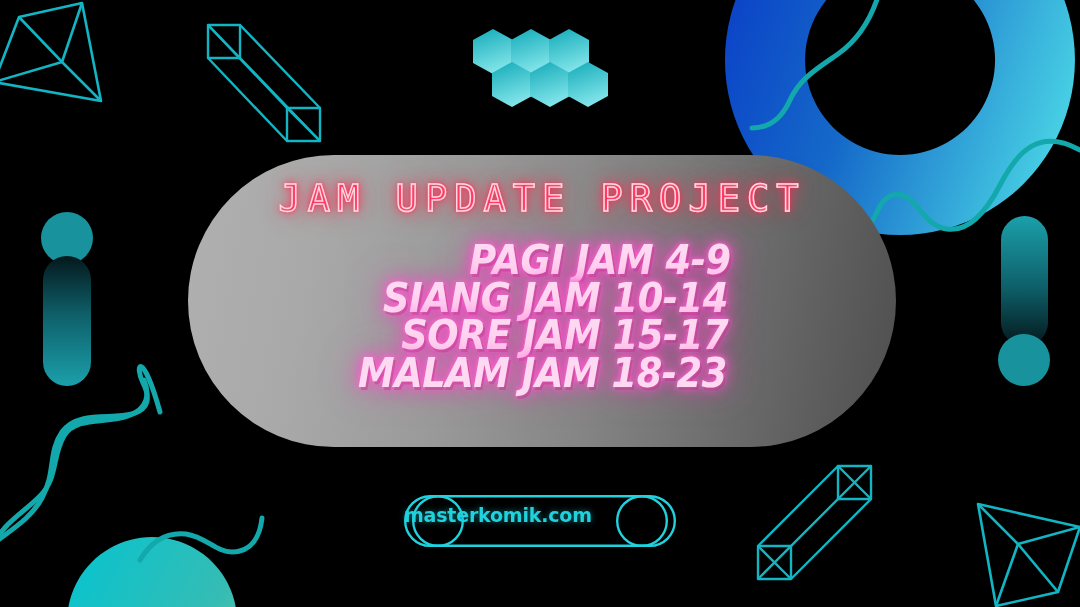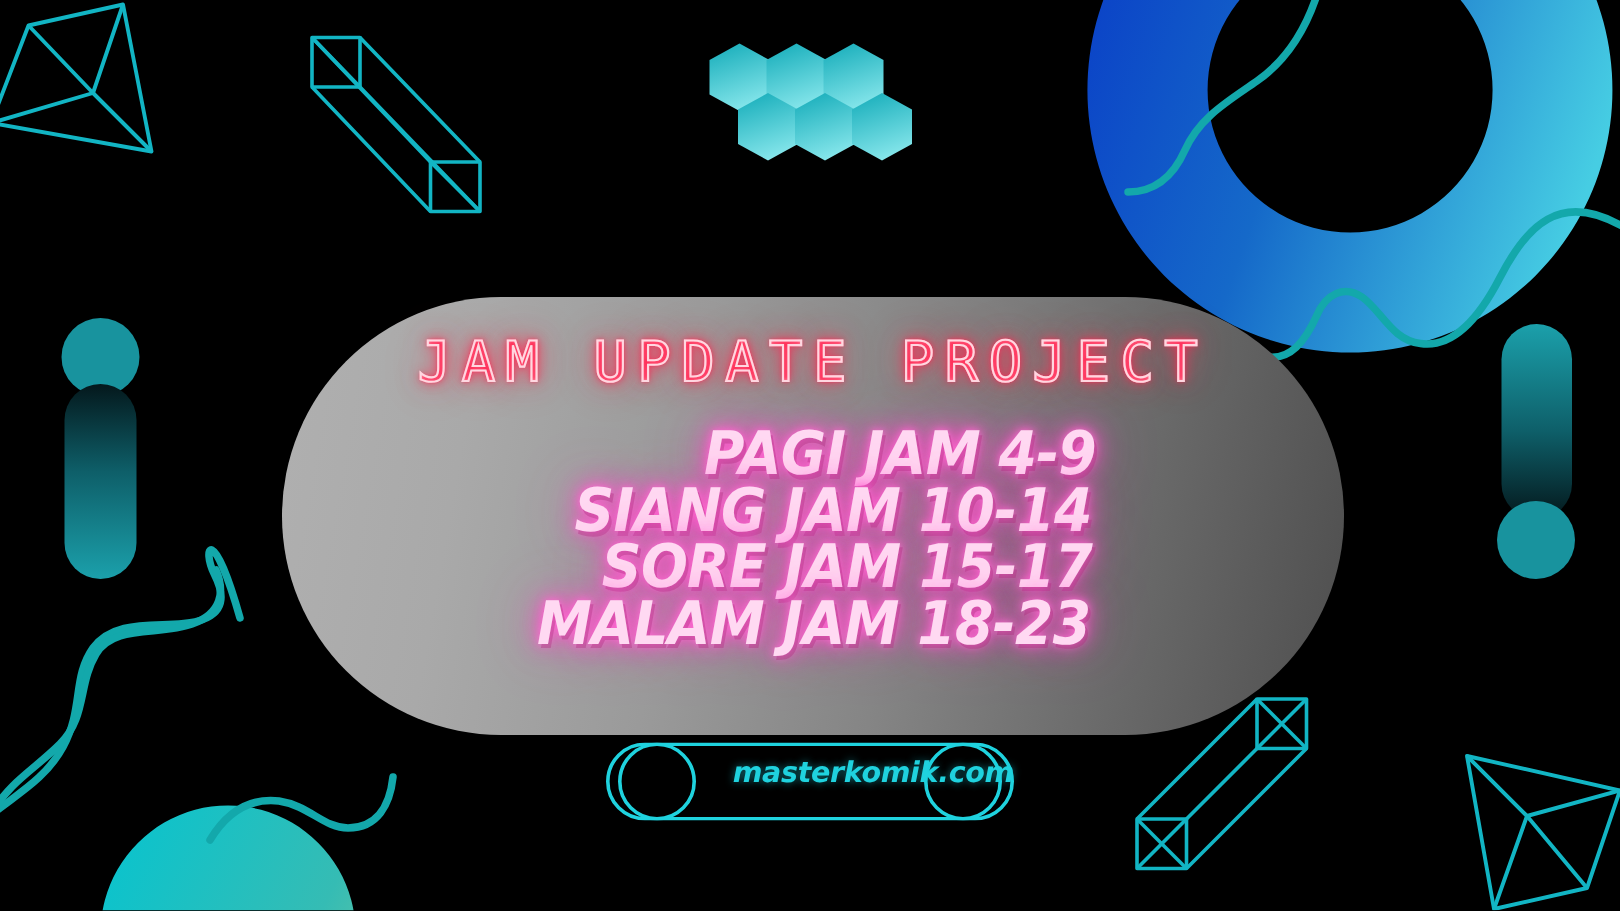--- a/index.html
+++ b/index.html
@@ -35,7 +35,6 @@
     display:flex;
     flex-direction:column;
     align-items:center;
-    margin-top:43px;
   }
 
   

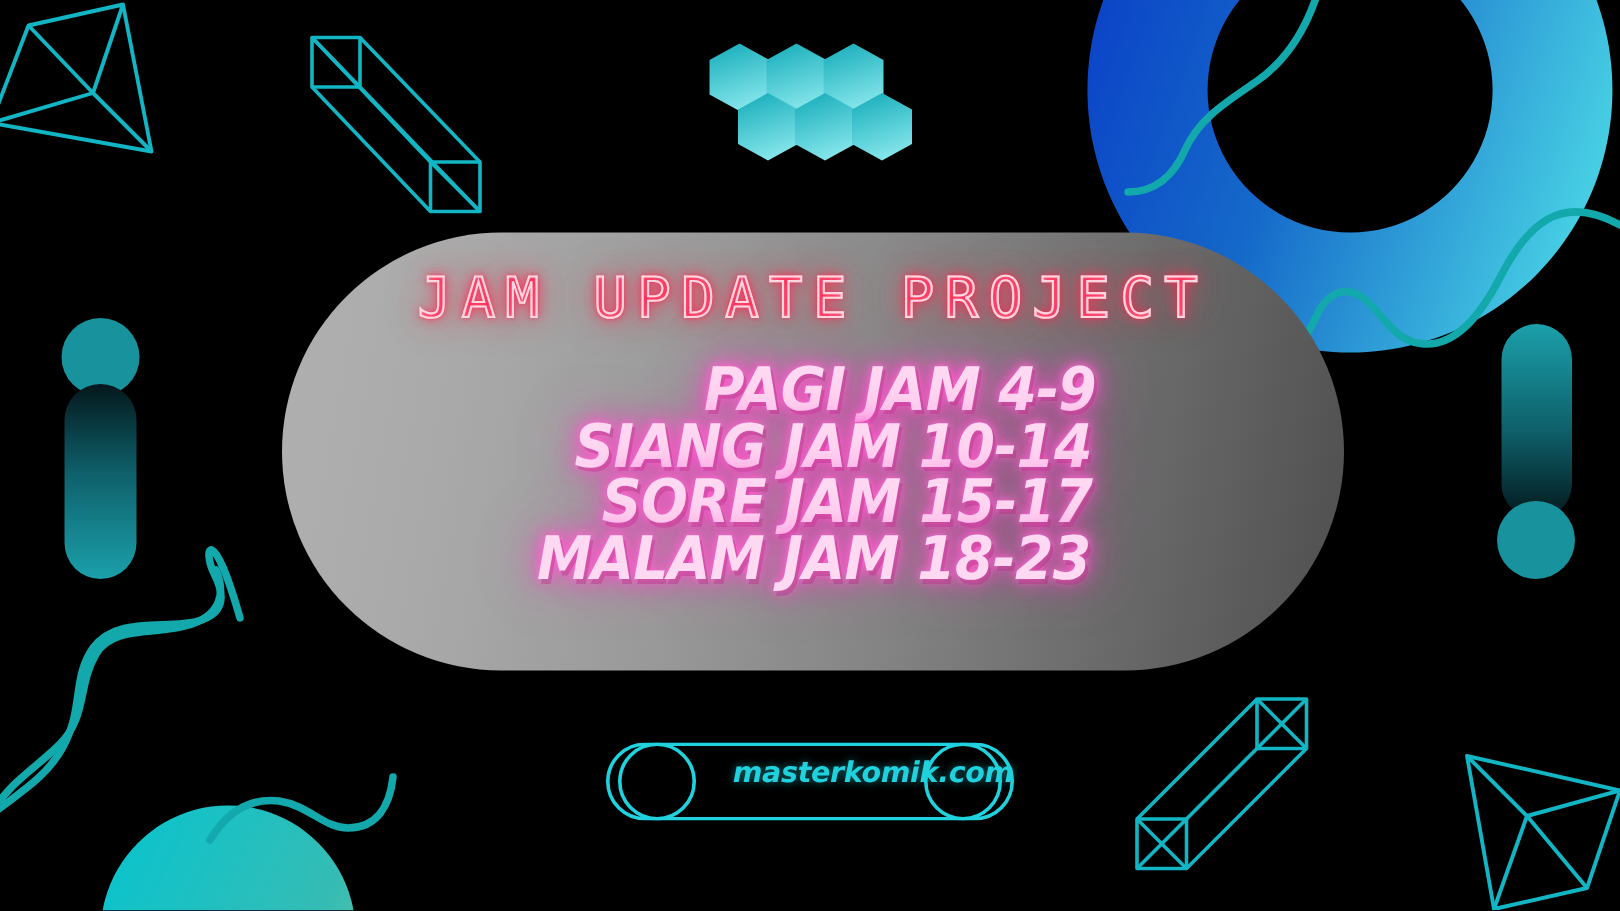--- a/index.html
+++ b/index.html
@@ -100,7 +100,7 @@
     top:495px;
     width:272px; height:40px;
     z-index:4;
-    display:flex; align-items:center; justify-content:flex-end;font-style:italic;
+    display:flex; align-items:center; justify-content:flex-start;
   }
   .footer svg{ position:absolute; inset:0; }
   .footer-text{

